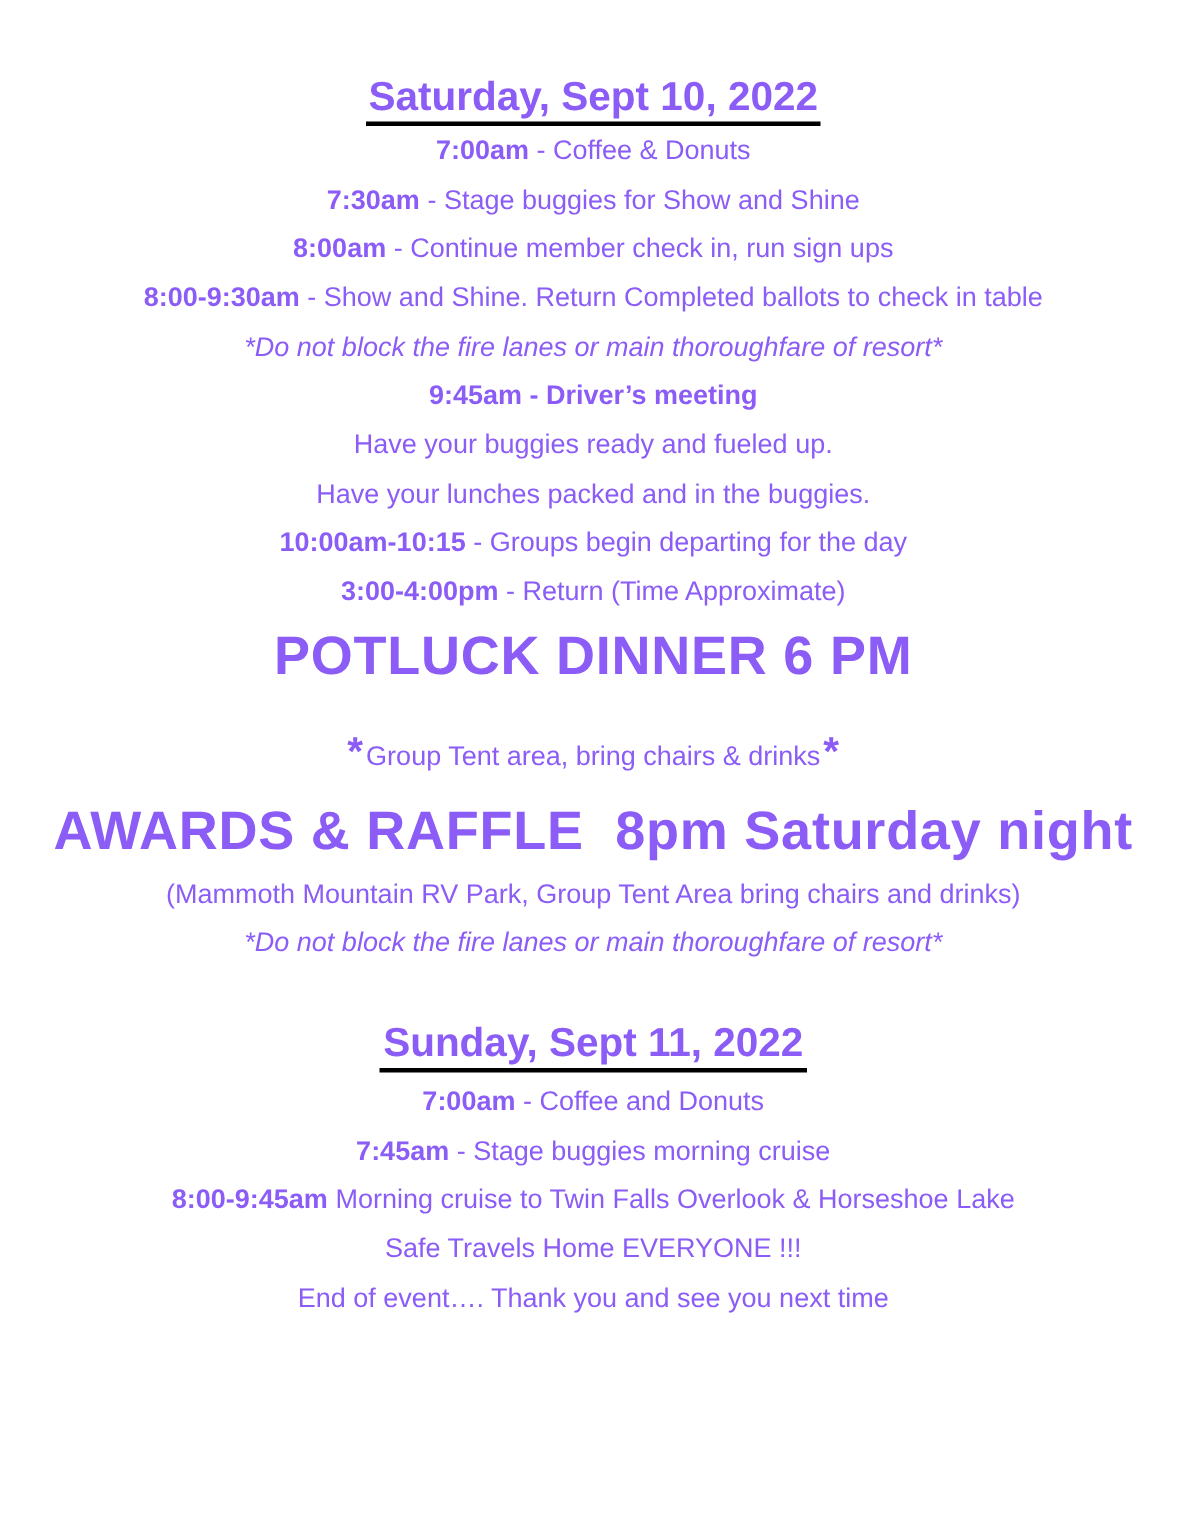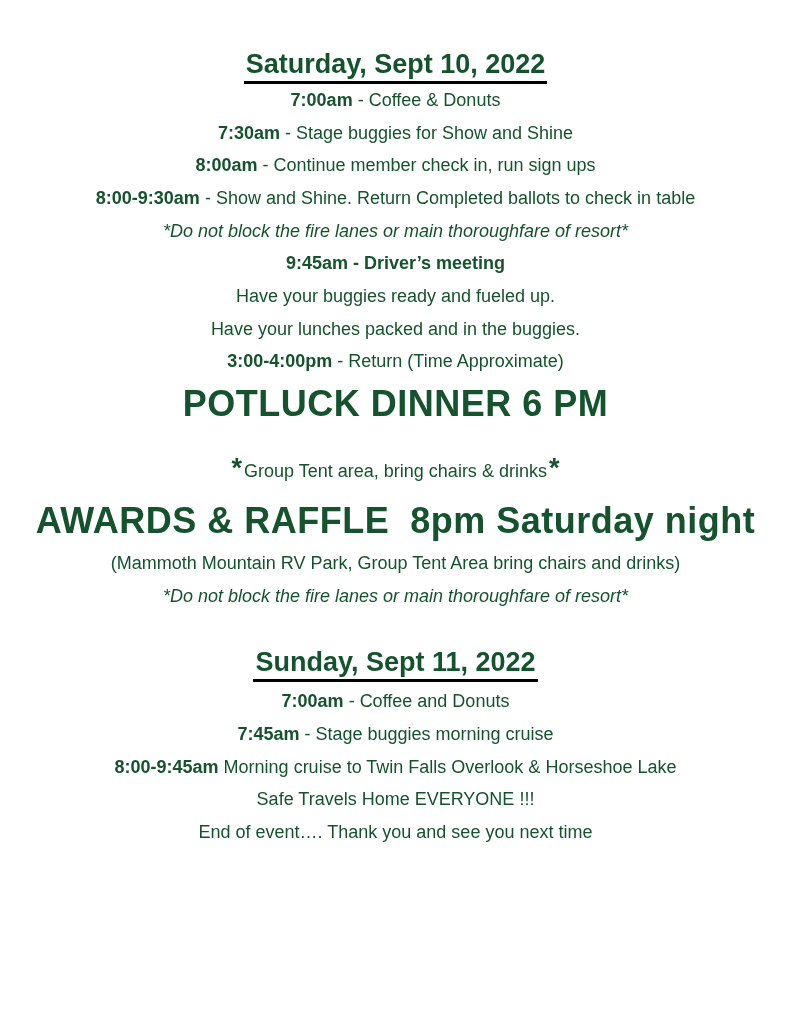--- a/index.html
+++ b/index.html
@@ -9,7 +9,7 @@
     height: 1024px;
     margin: 0 auto;
     background: #ffffff;
-    color: #14532d;
+    color: #8b5cf6;
     font-family: "Liberation Sans", sans-serif;
     text-align: center;
     overflow: hidden;

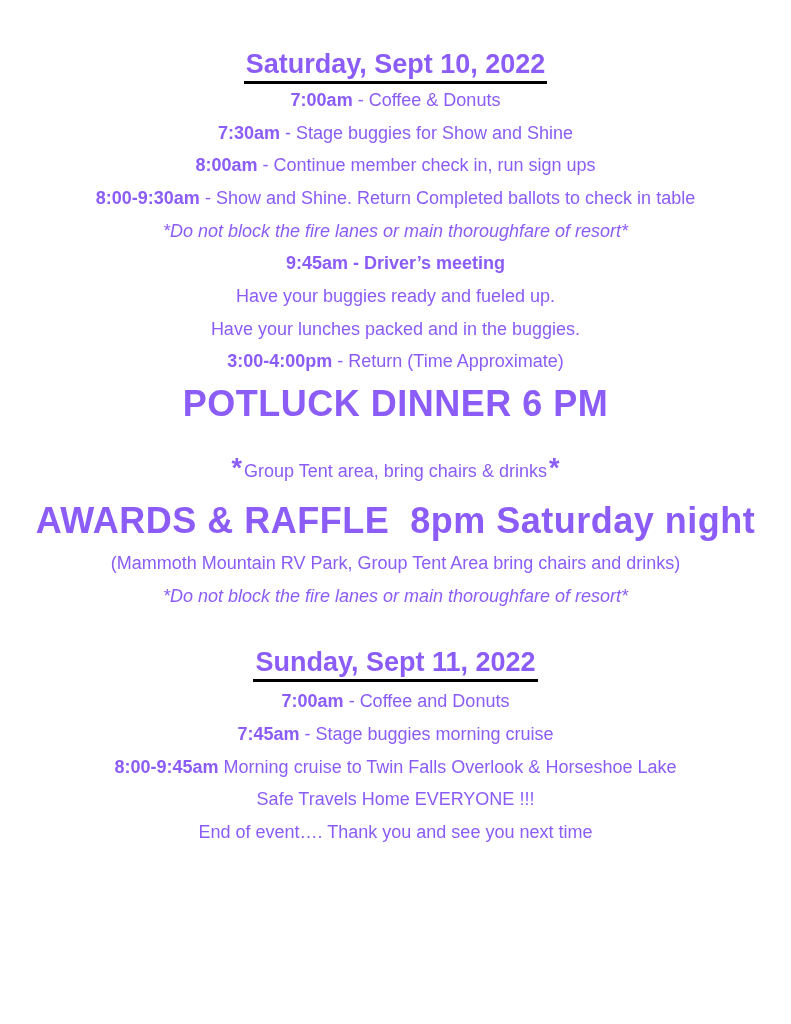--- a/index.html
+++ b/index.html
@@ -82,6 +82,7 @@
 
   <div class="line">Have your lunches packed and in the buggies.</div>
 
+  <div class="line"><span class="t">10:00am-10:15</span><span> - </span><span>Groups begin departing for the day</span></div>
 
   <div class="line"><span class="t">3:00-4:00pm</span><span> - </span><span>Return (Time Approximate)</span></div>
 

